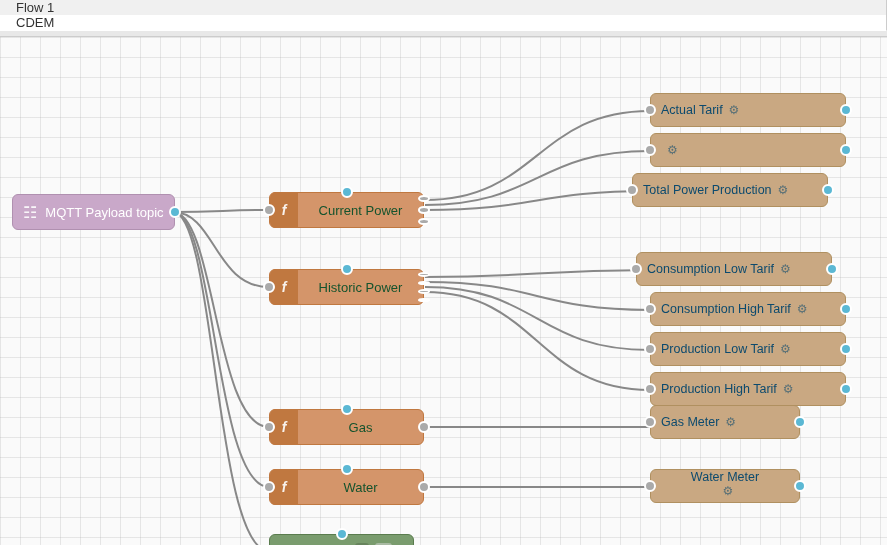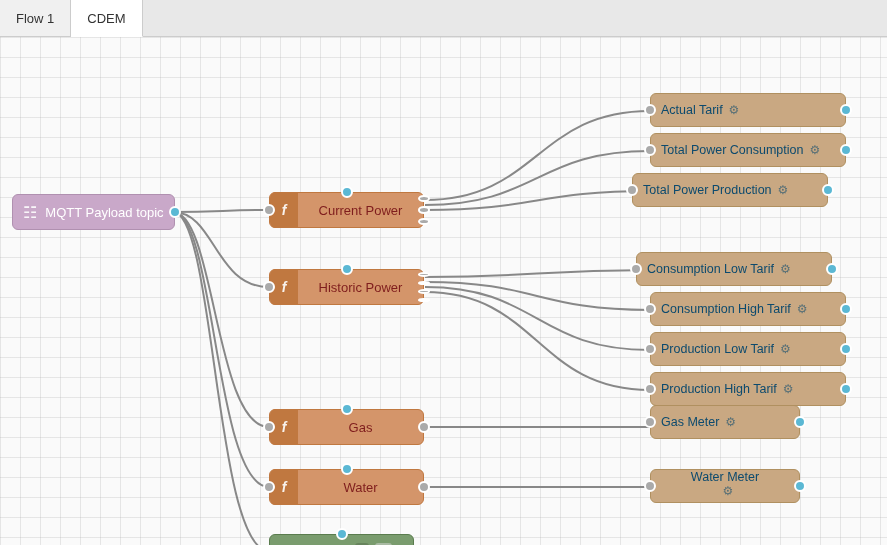--- a/index.html
+++ b/index.html
@@ -11,6 +11,7 @@
       height: 37px;
       background: #e8e8e8;
       border-bottom: 1px solid #ccc;
+      flex-direction: column;
     }
     .tab {
       display: flex;

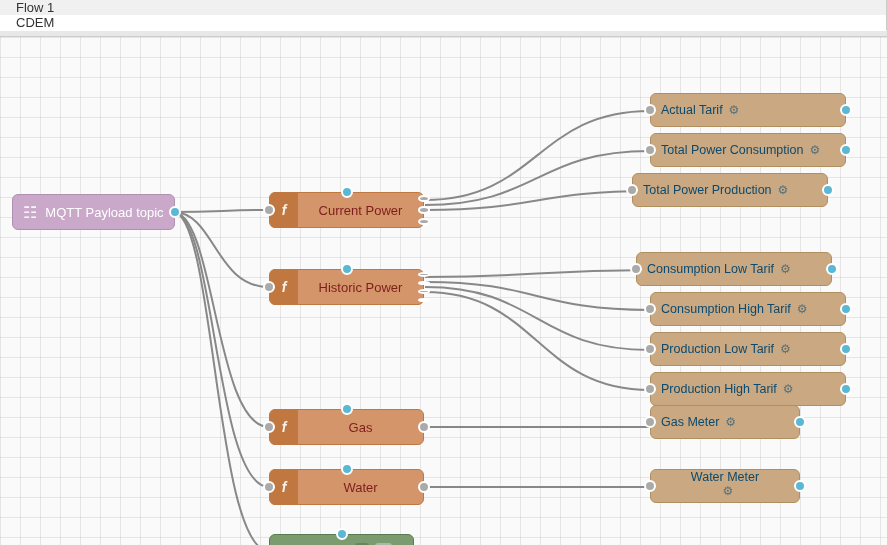--- a/index.html
+++ b/index.html
@@ -366,7 +366,6 @@
 
   <div class="node-output" style="left:650px;top:96px;width:196px;">
     <div class="port-left"></div>
-    <span>Total Power Consumption</span>
     <span class="icon-gear">⚙</span>
     <div class="port-right"></div>
   </div>

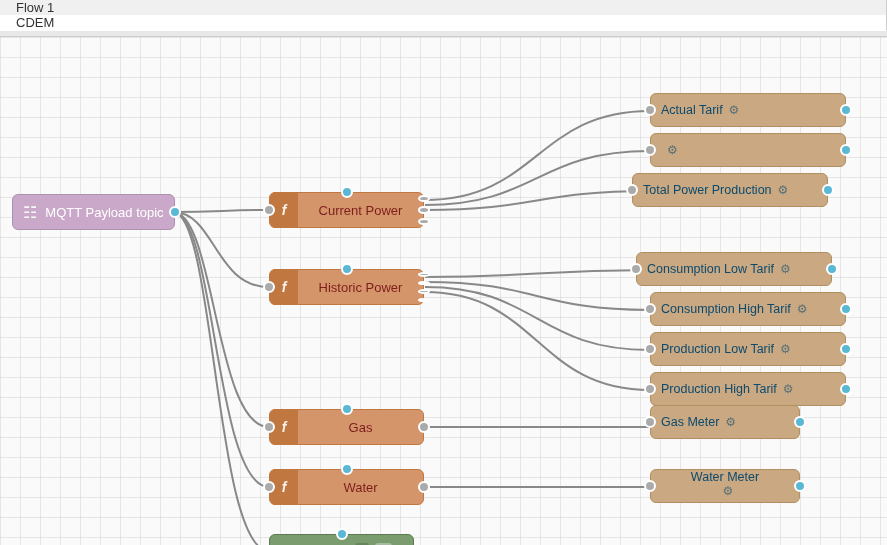--- a/index.html
+++ b/index.html
@@ -115,7 +115,7 @@
       flex: 1;
       text-align: center;
       font-size: 13px;
-      color: #7f1d1d;
+      color: #14532d;
       padding: 0 6px;
     }
     .node-function .port-left {

